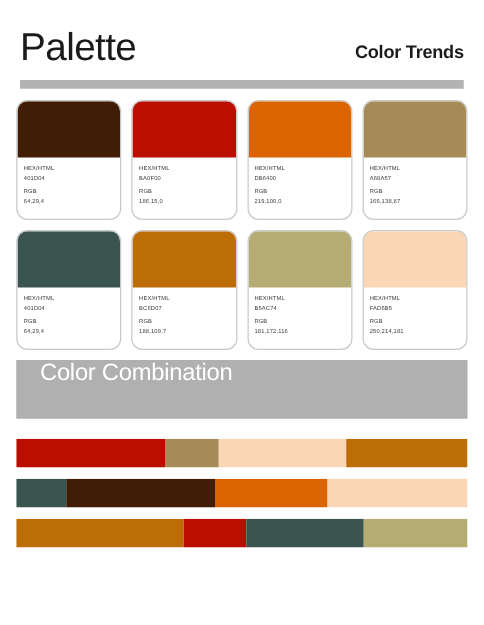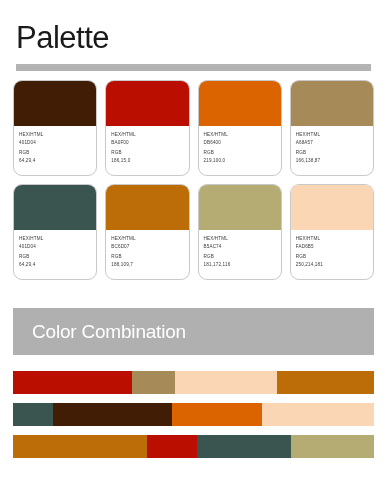--- a/index.html
+++ b/index.html
@@ -139,6 +139,7 @@
 
   <div class="header">
     <div class="page-title">Palette</div>
+    <div class="header-subtitle">Color Trends</div>
   </div>
 
   <div class="header-rule"></div>

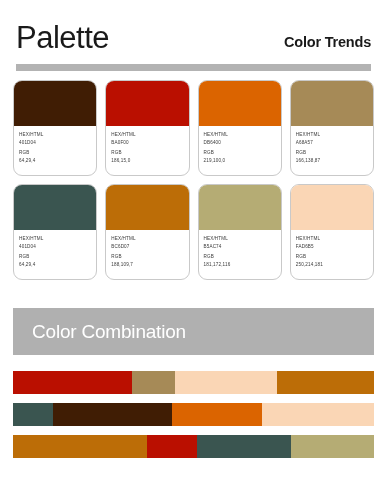--- a/index.html
+++ b/index.html
@@ -100,11 +100,10 @@
 
   
   .banner {
-    margin: 28px 13px 0 13px;
+    margin: 8px 13px 0 13px;
     height: 47px;
     background: #b0b0b0;
     display: flex;
-    align-items: center;
     padding-left: 19px;
   }
 

